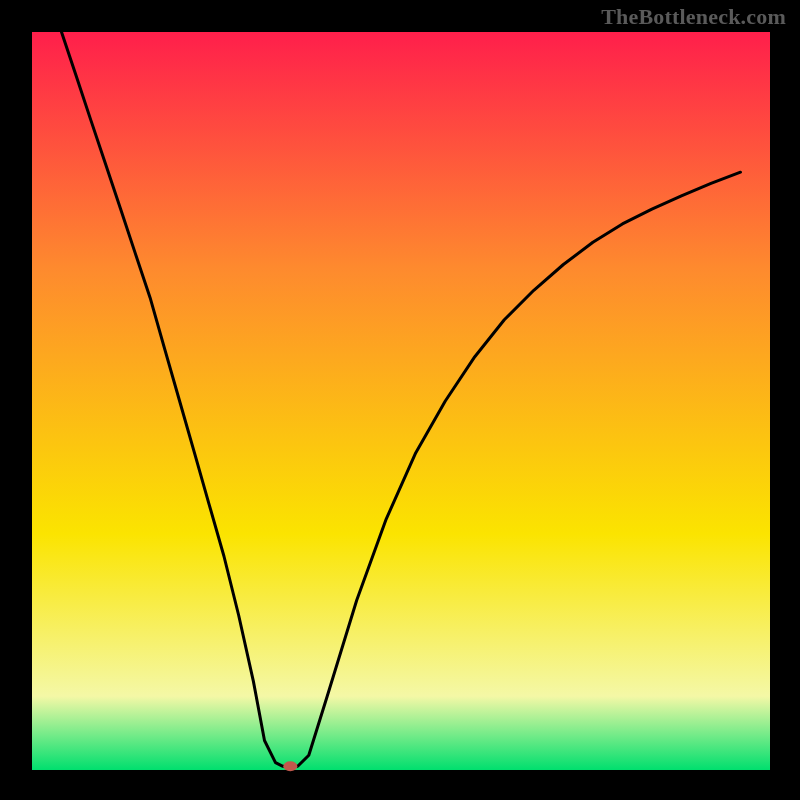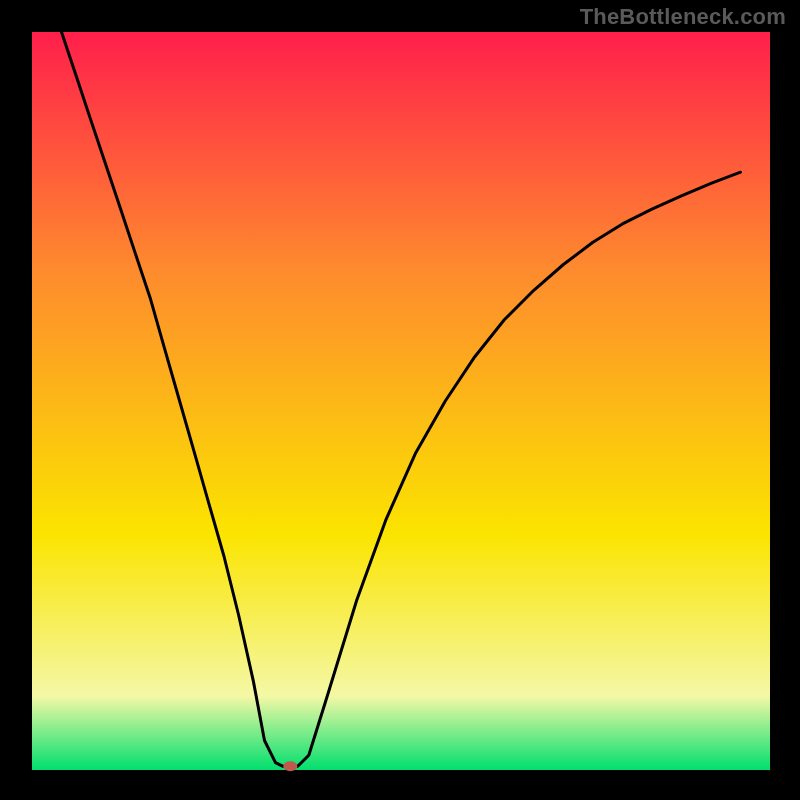--- a/index.html
+++ b/index.html
@@ -26,6 +26,7 @@
     letter-spacing: 0.2px;
     z-index: 5;
     user-select: none;
+    font-family: Liberation Serif, serif;
   }
   svg {
     position: absolute;

